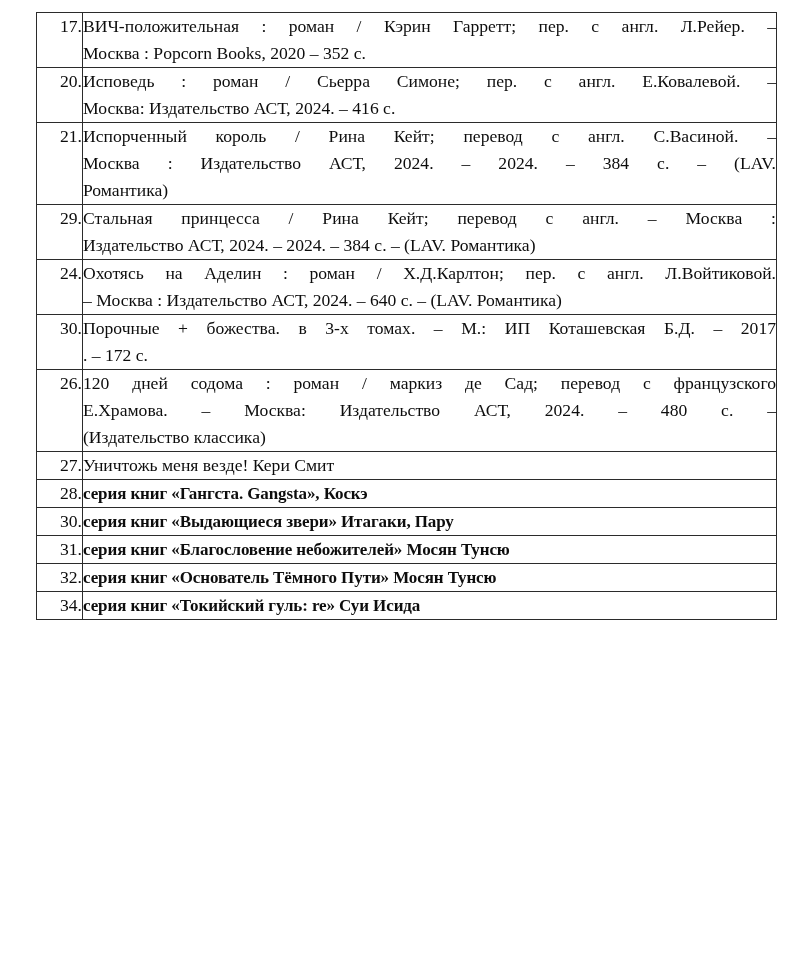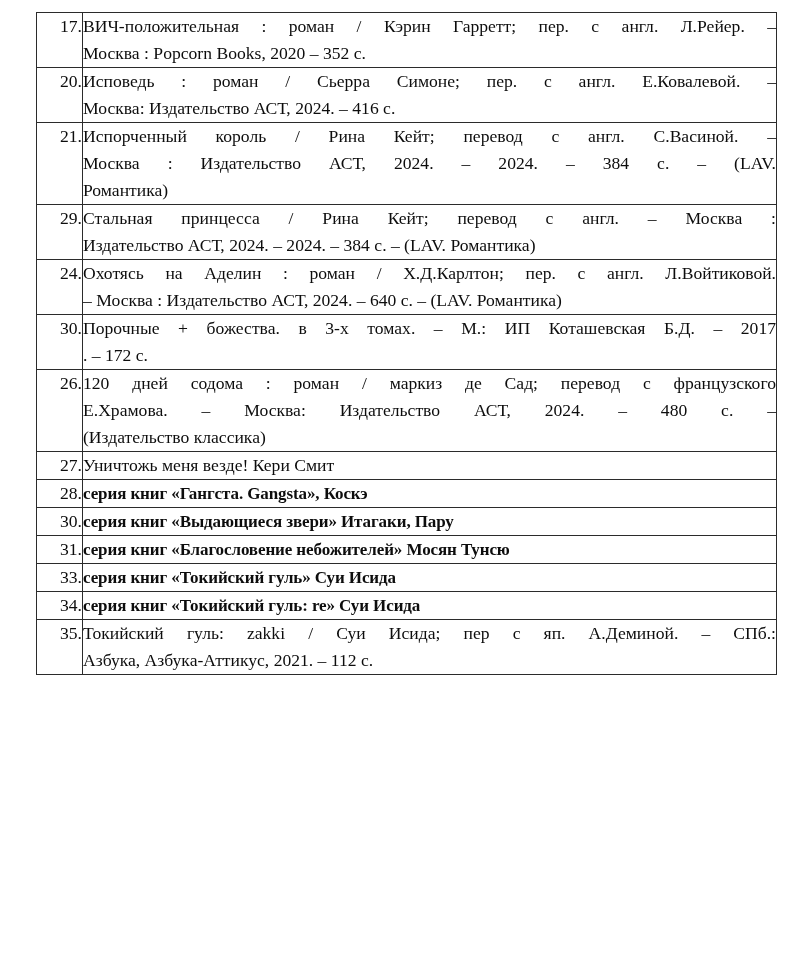--- a/index.html
+++ b/index.html
@@ -180,6 +180,12 @@
             </td>
           </tr>
           <tr>
+            <td class="num">32.</td>
+            <td class="desc bold single">
+              <span class="line last flush">серия книг «Основатель Тёмного Пути» Мосян Тунсю</span>
+            </td>
+          </tr>
+          <tr>
             <td class="num">33.</td>
             <td class="desc bold single">
               <span class="line last flush">серия книг «Токийский гуль» Суи Исида</span>

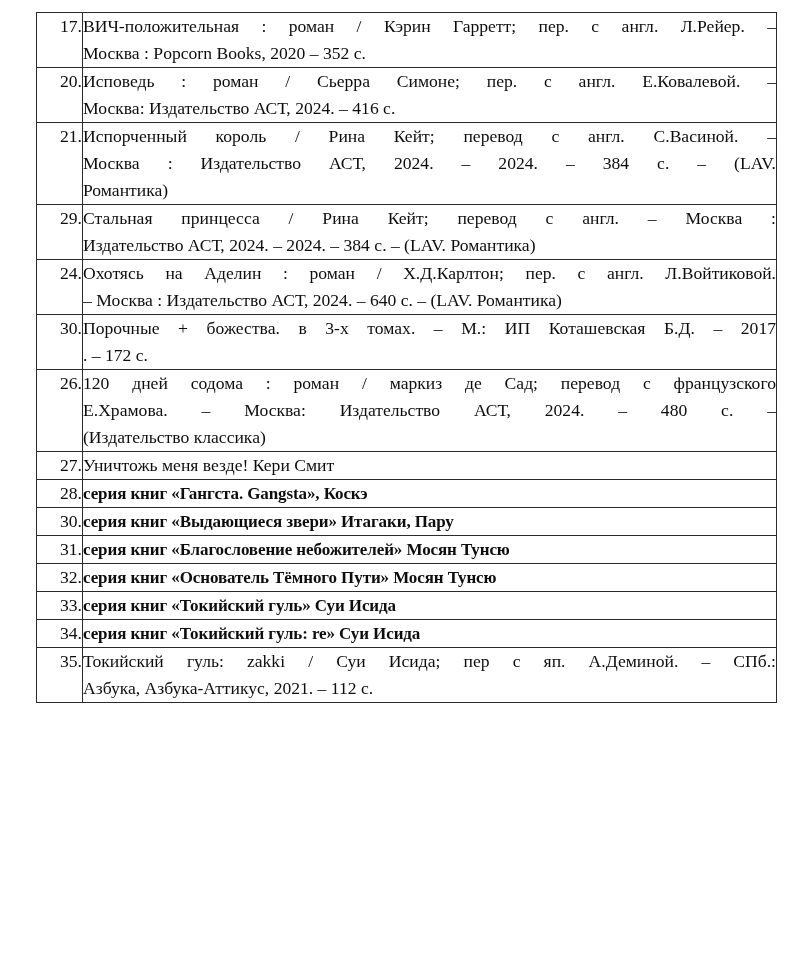--- a/index.html
+++ b/index.html
@@ -186,12 +186,6 @@
             </td>
           </tr>
           <tr>
-            <td class="num">33.</td>
-            <td class="desc bold single">
-              <span class="line last flush">серия книг «Токийский гуль» Суи Исида</span>
-            </td>
-          </tr>
-          <tr>
             <td class="num">34.</td>
             <td class="desc bold single">
               <span class="line last flush">серия книг «Токийский гуль: re» Суи Исида</span>

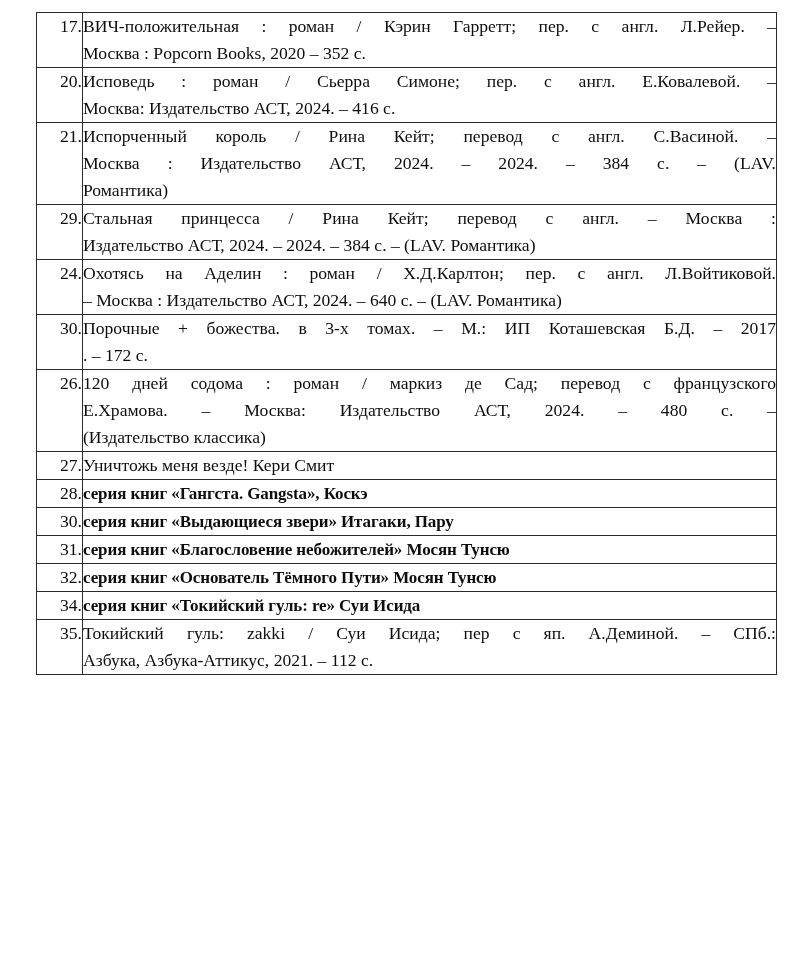--- a/index.html
+++ b/index.html
@@ -191,13 +191,6 @@
               <span class="line last flush">серия книг «Токийский гуль: re» Суи Исида</span>
             </td>
           </tr>
-          <tr>
-            <td class="num">35.</td>
-            <td class="desc">
-              <span class="line justified">Токийский гуль: zakki / Суи Исида; пер с яп. А.Деминой. – СПб.:</span>
-              <span class="line last flush">Азбука, Азбука-Аттикус, 2021. – 112 с.</span>
-            </td>
-          </tr>
         </tbody>
     </table>
   </div>

